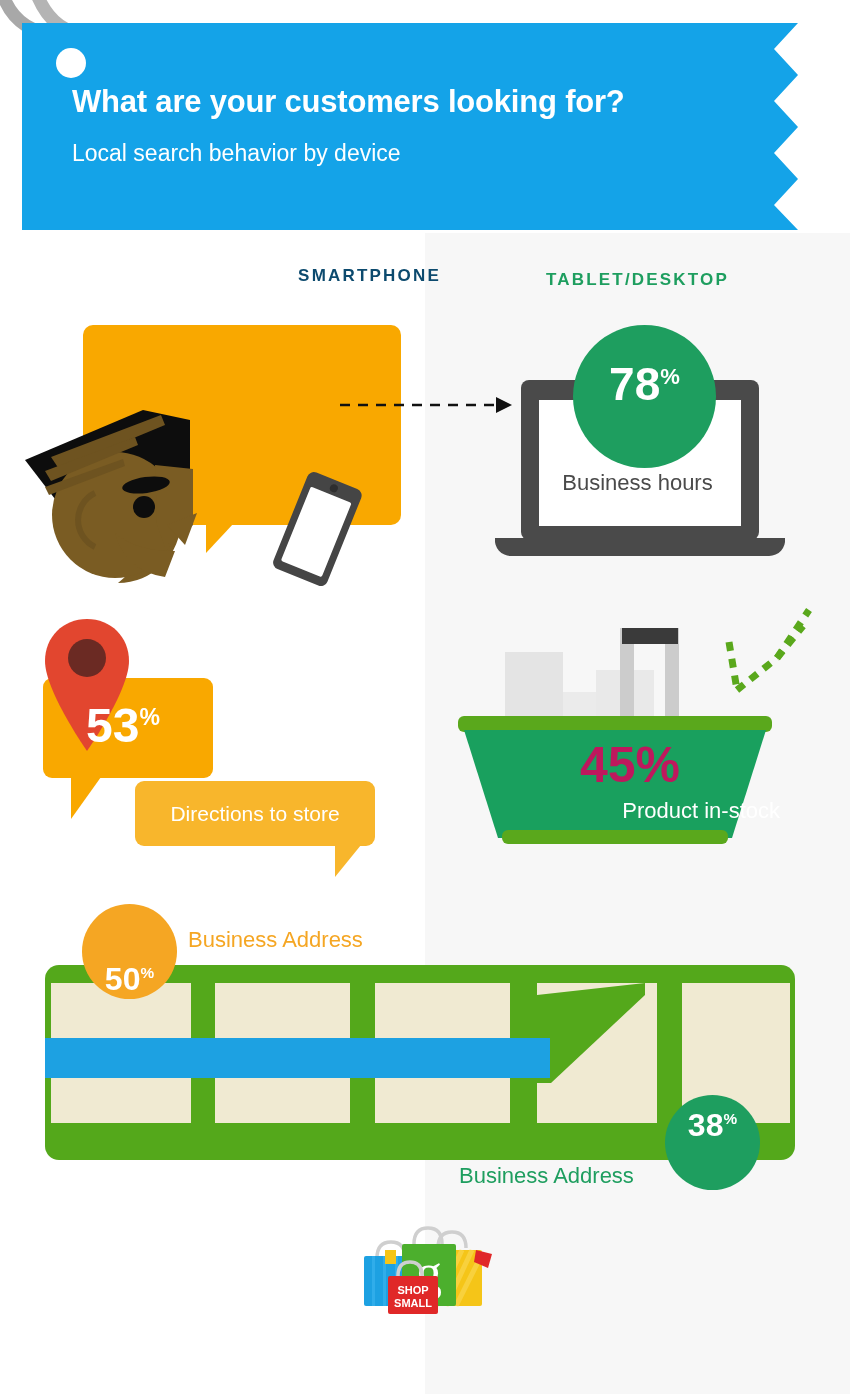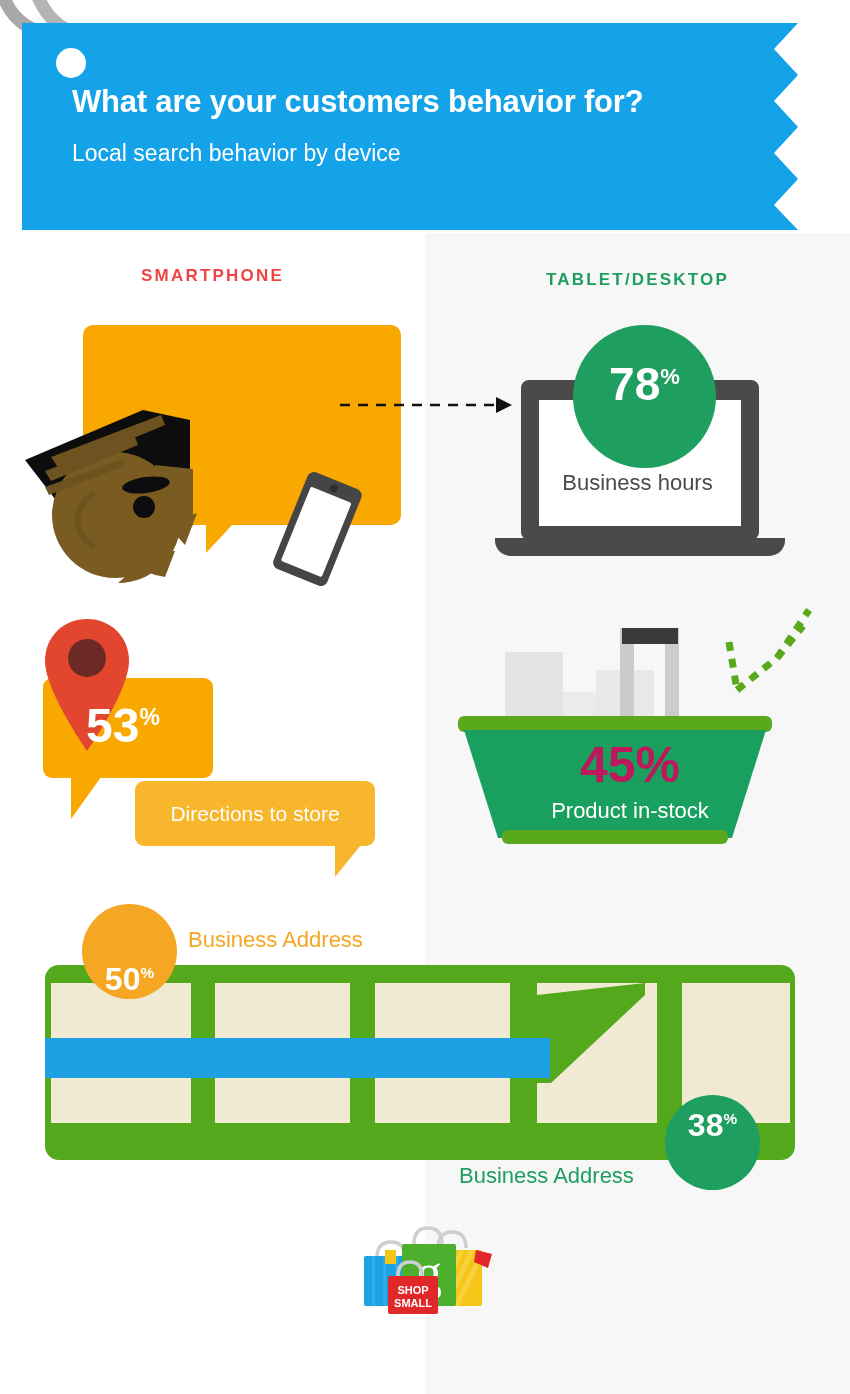--- a/index.html
+++ b/index.html
@@ -177,7 +177,7 @@
       <circle cx="49" cy="40" r="15" fill="#ffffff"></circle>
     </svg>
   </div>
-  <div class="banner-title">What are your customers behavior for?</div>
+  <div class="banner-title">What are your customers looking for?</div>
   <div class="banner-sub">Local search behavior by device</div>
 
   <div class="col-head smartphone">SMARTPHONE</div>

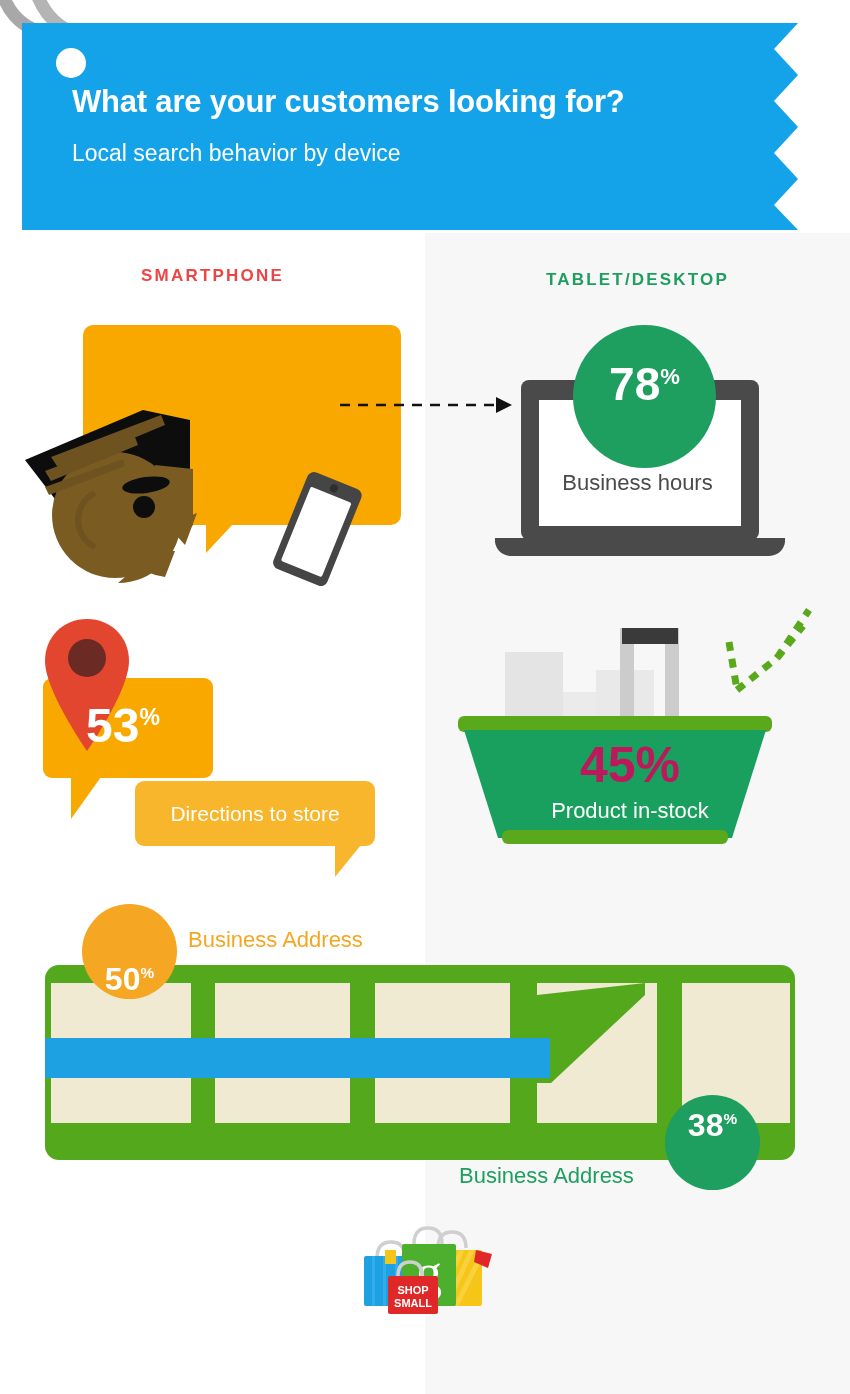--- a/index.html
+++ b/index.html
@@ -43,7 +43,7 @@
     position:absolute;font-size:17px;font-weight:bold;letter-spacing:2.2px;
     text-align:center;
   }
-  .col-head.smartphone{left:0;top:266px;width:425px;color:#ef4444;}
+  .col-head.smartphone{left:16px;top:266px;width:425px;color:#0c4a6e;text-align:right;}
   .col-head.tablet{left:425px;top:270px;width:425px;color:#1e9e5f;}
 
   

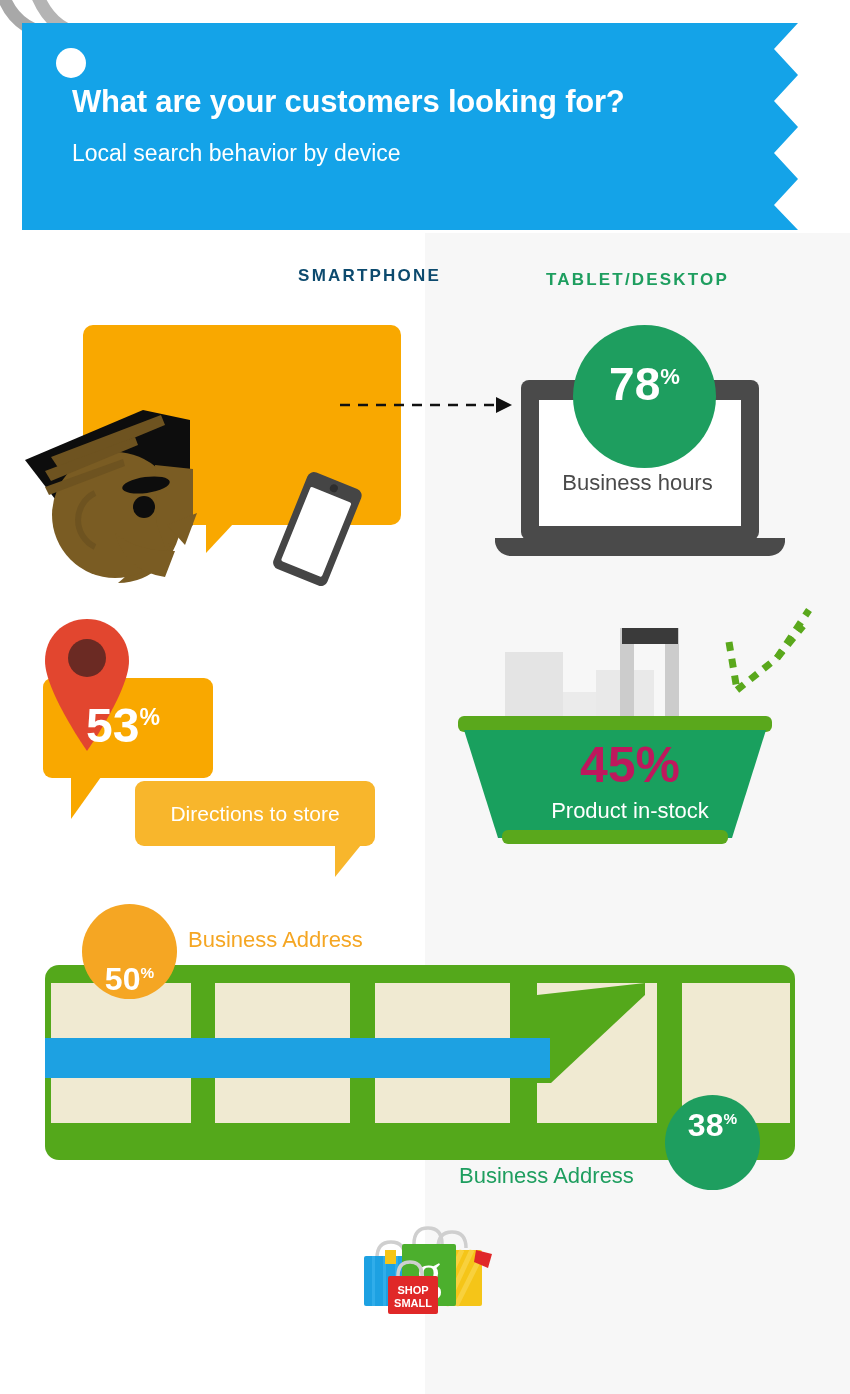--- a/index.html
+++ b/index.html
@@ -120,7 +120,7 @@
     font-size:50px;color:#be185d;font-weight:bold;line-height:1;
   }
   .basket-lbl{
-    position:absolute;left:55px;top:208px;width:300px;text-align:center;
+    position:absolute;left:55px;top:208px;width:300px;text-align:right;
     font-size:22px;color:#ffffff;
   }
   .check-swoosh{position:absolute;left:288px;top:8px;width:110px;height:110px;}

